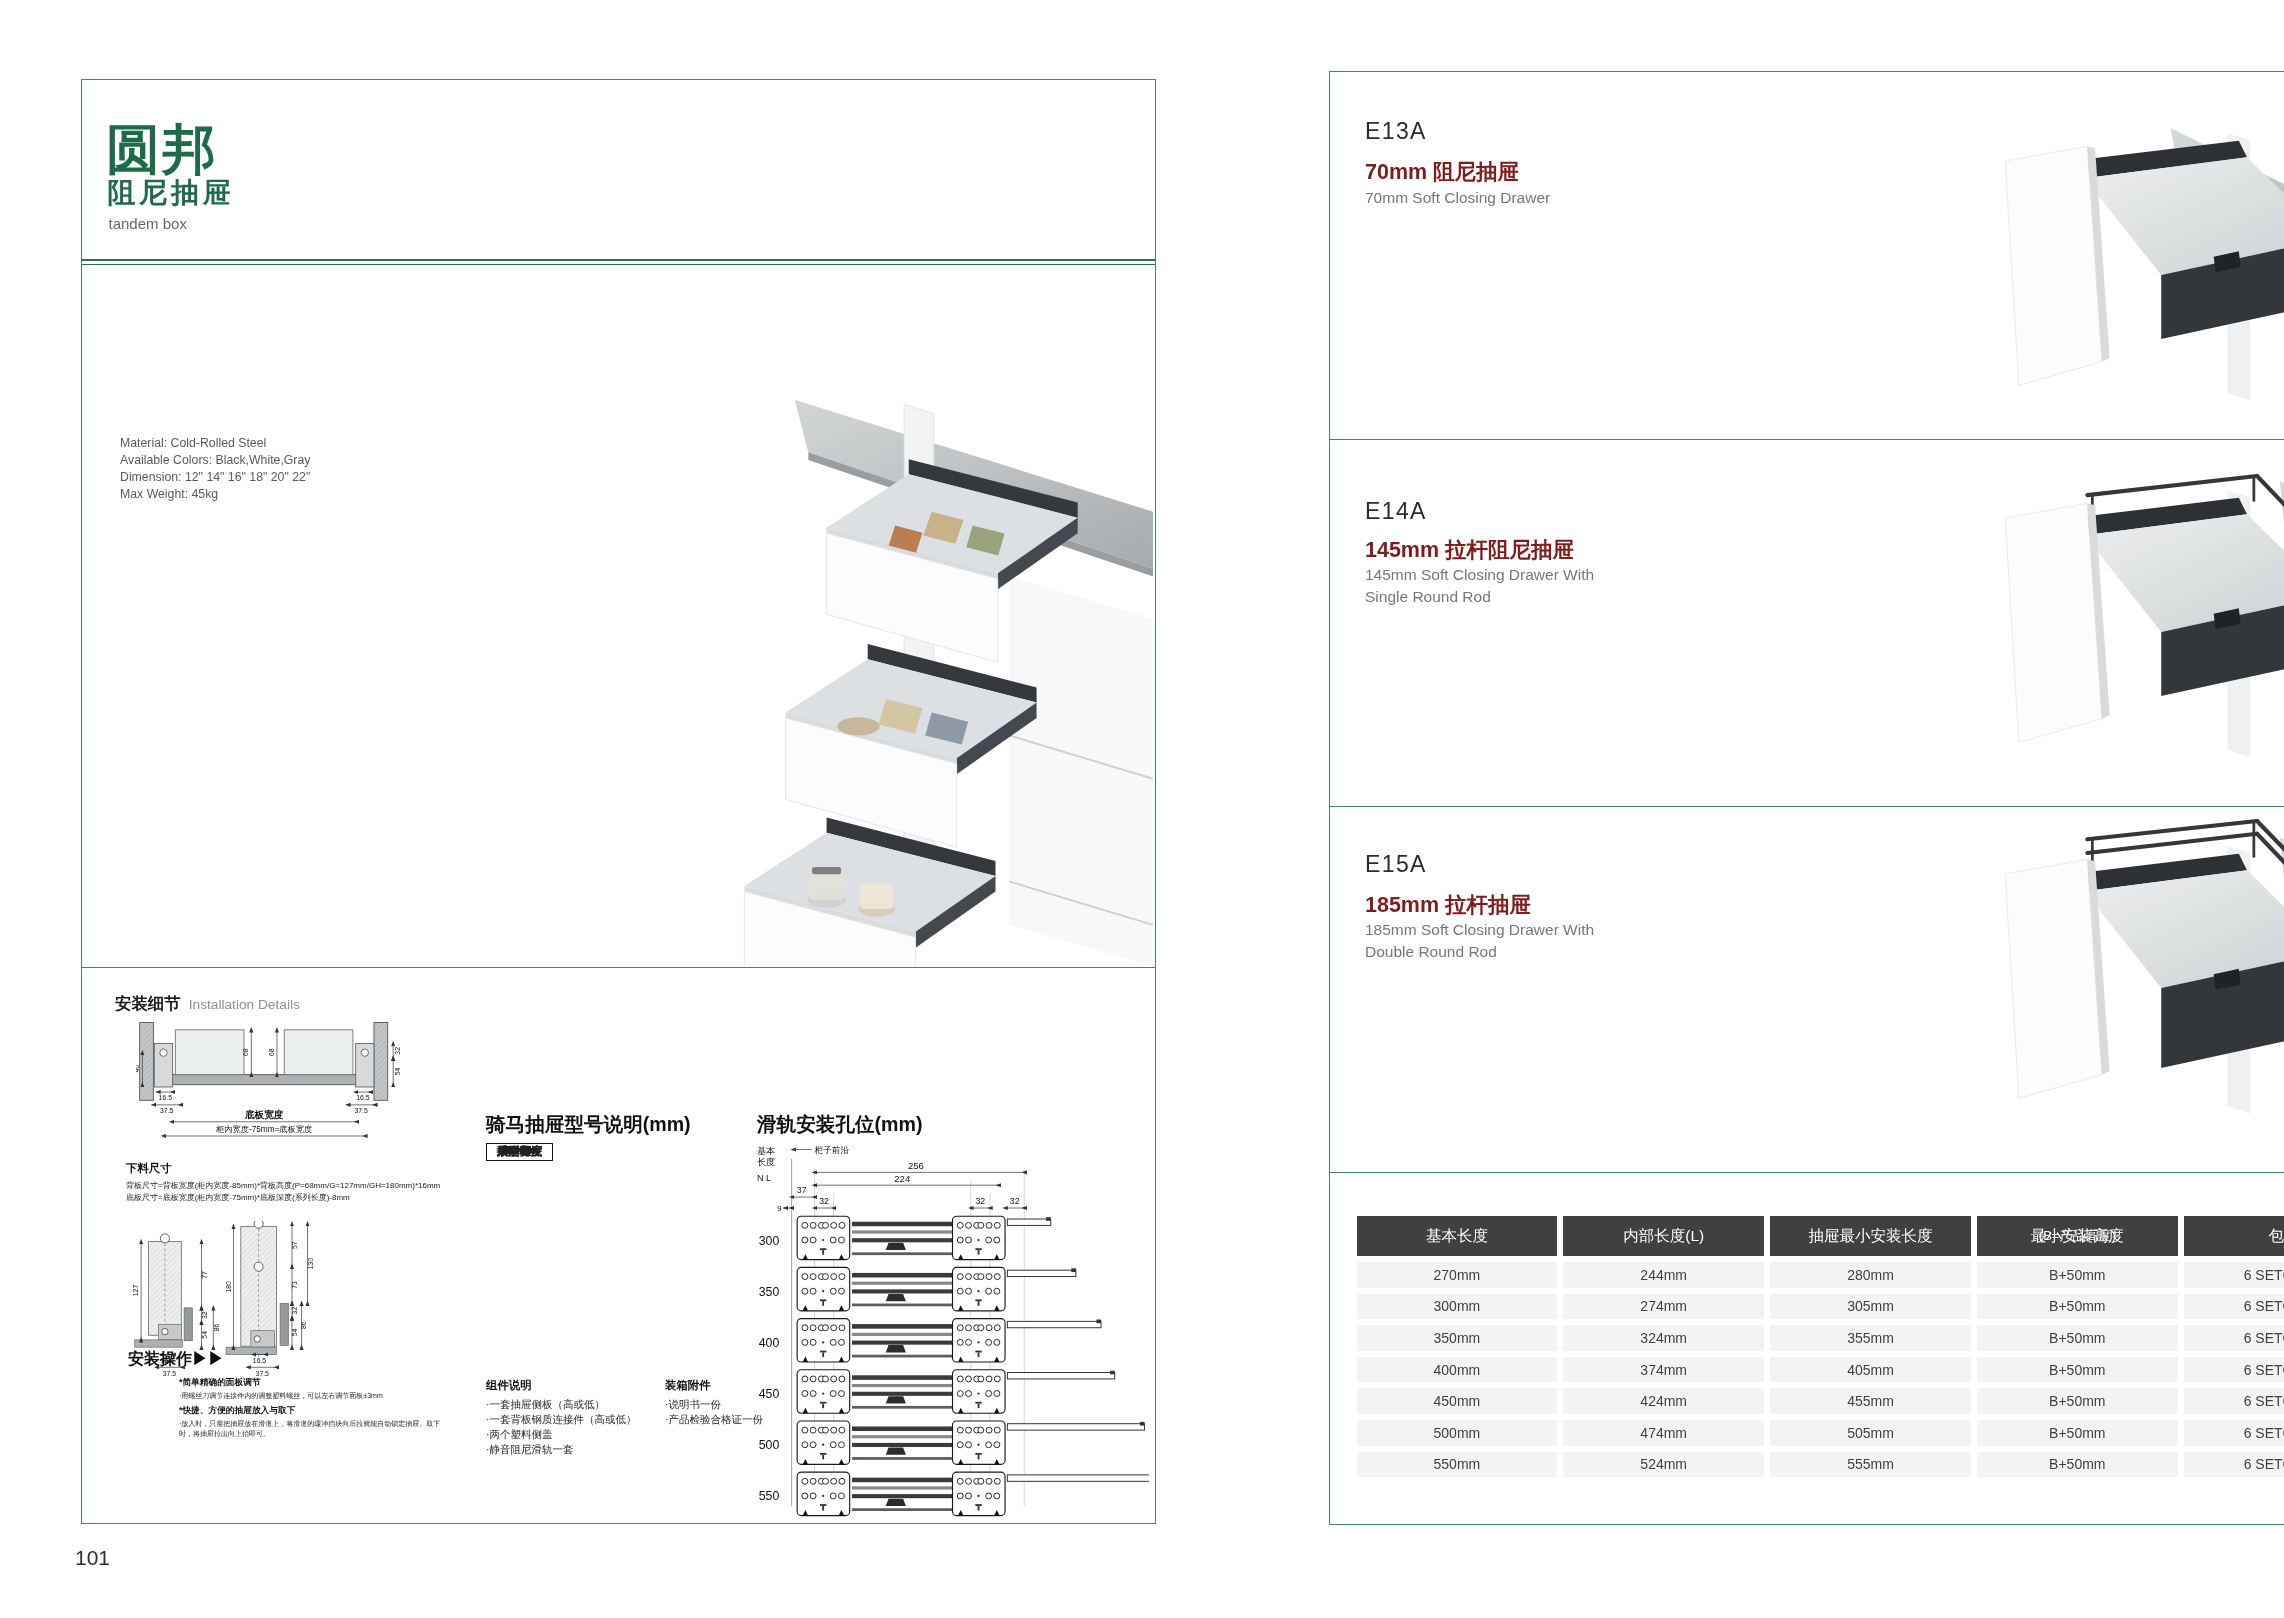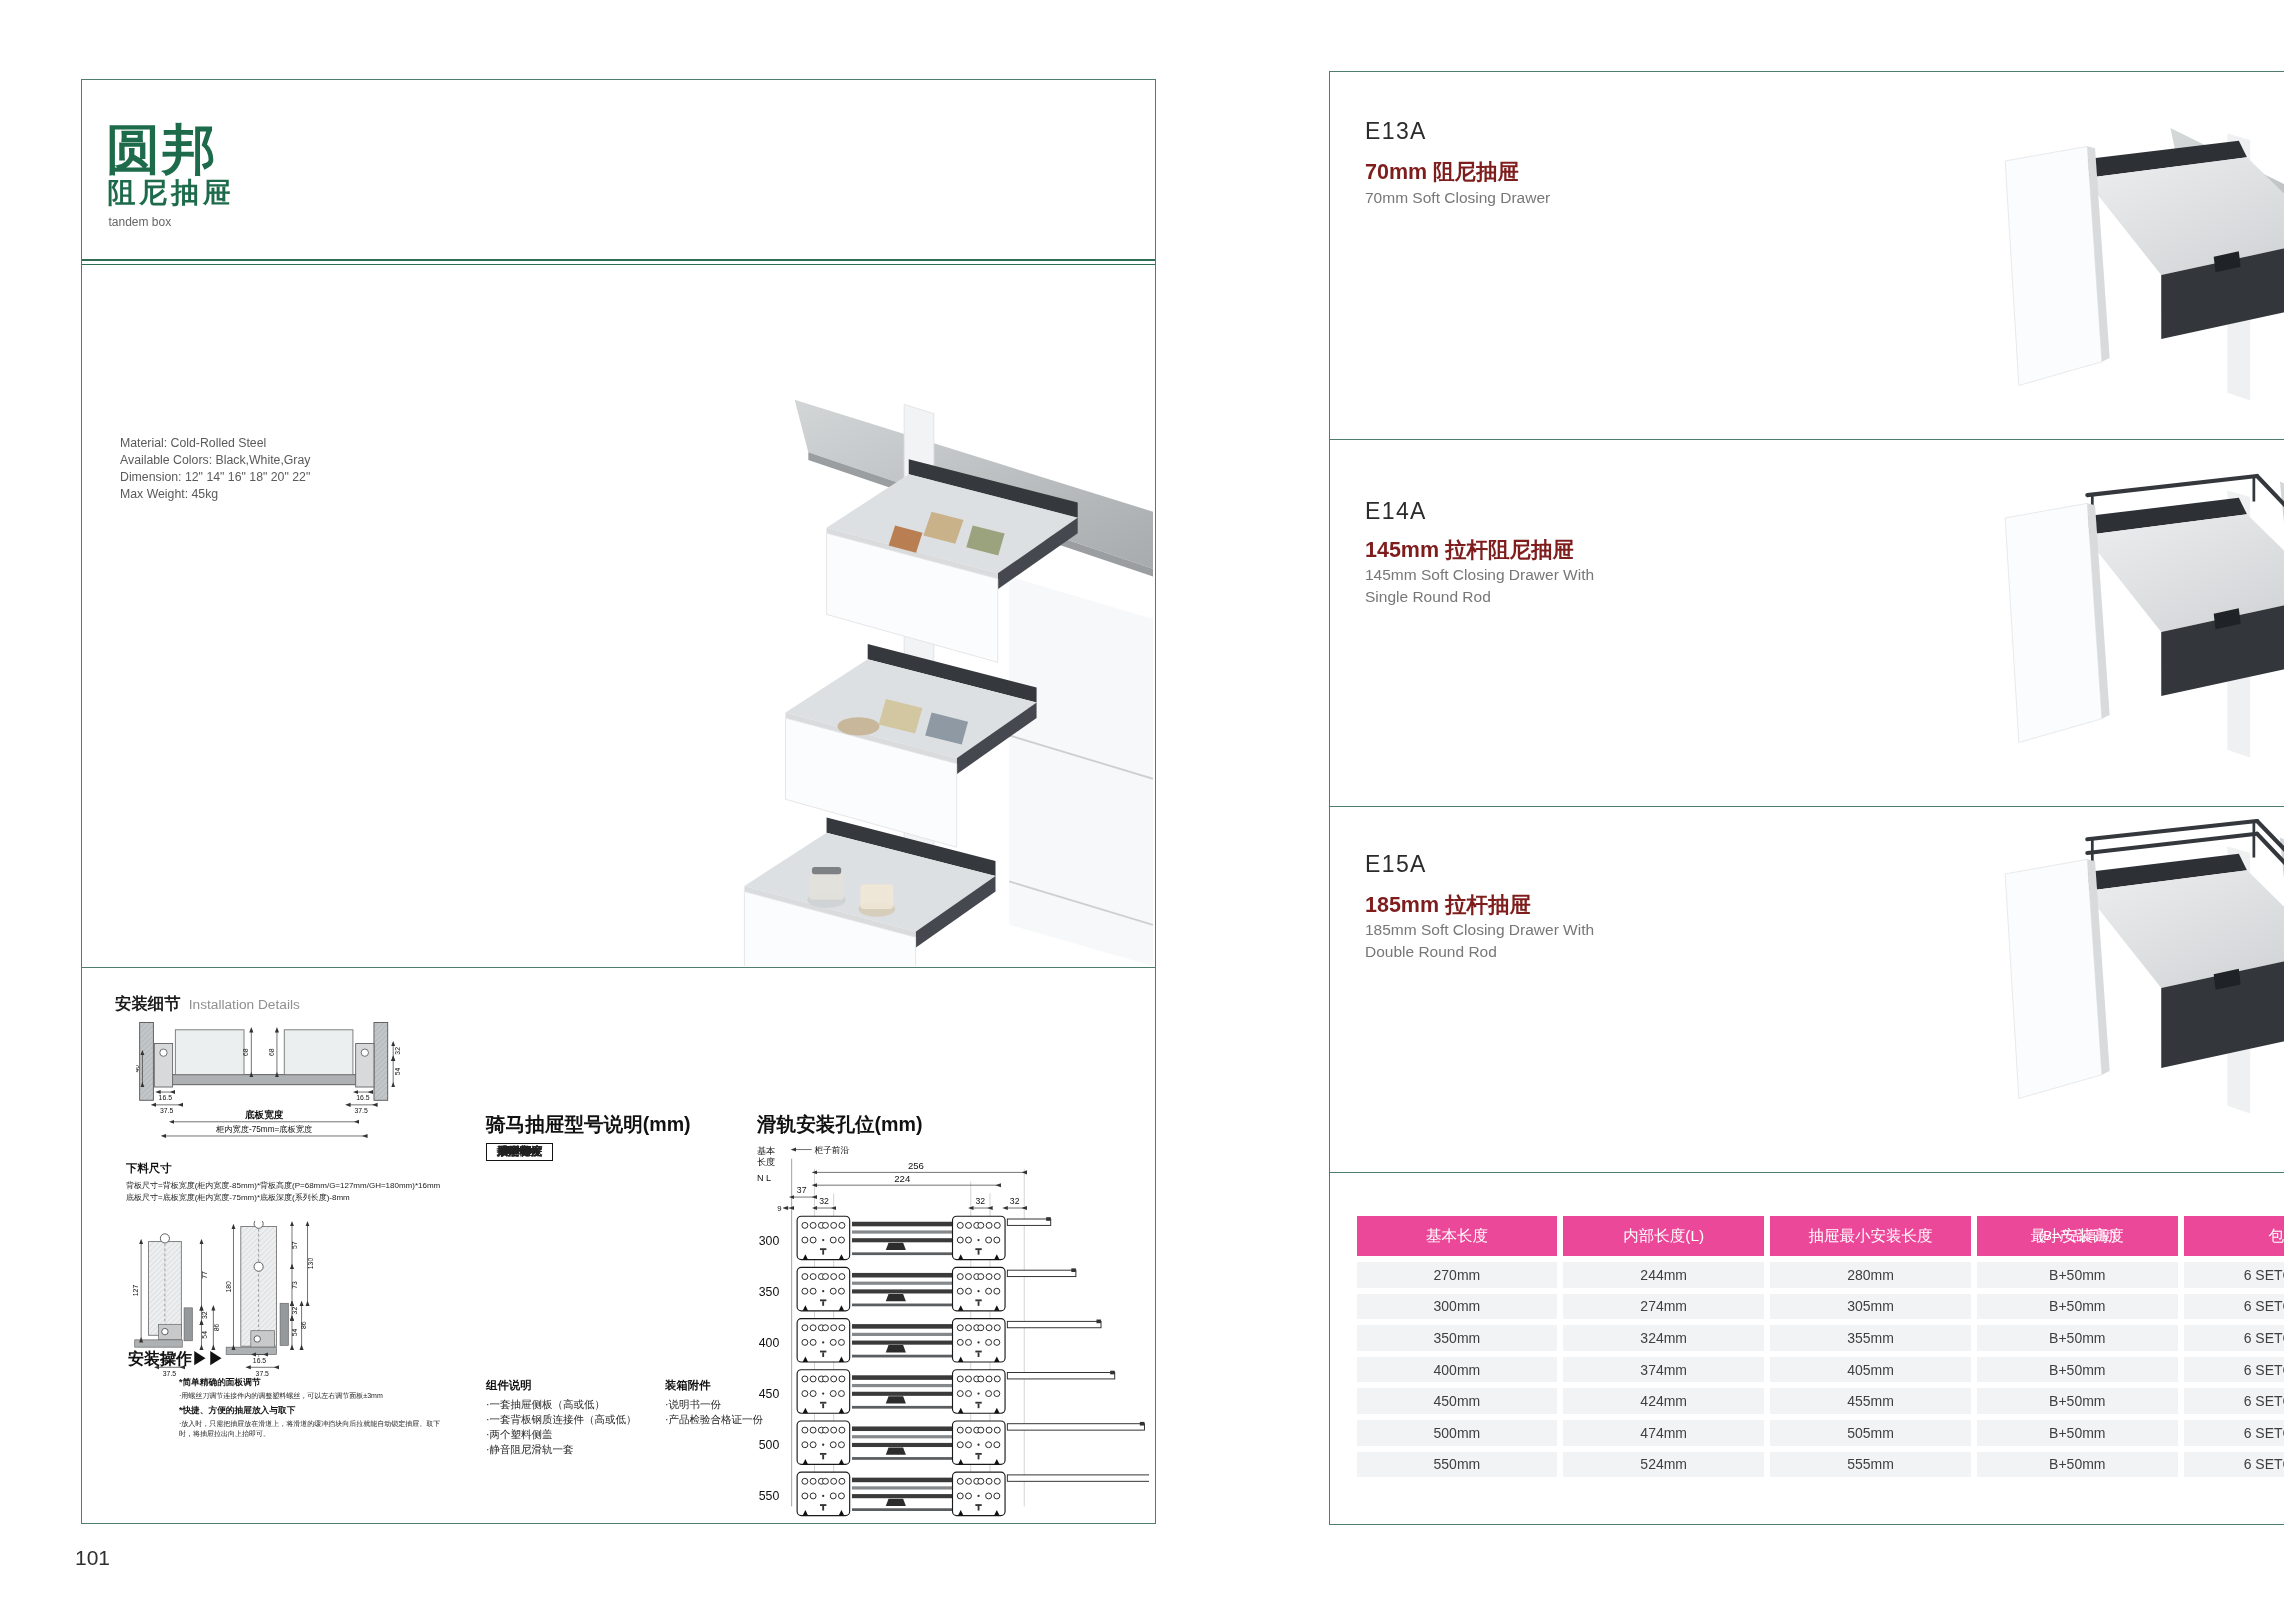--- a/index.html
+++ b/index.html
@@ -12,7 +12,7 @@
 
   .logo{left:24px;top:34px;font-size:54px;font-weight:800;color:#1E6B4B;letter-spacing:1.8px;}
   .logo-sub{left:25.6px;top:94px;font-size:28px;font-weight:700;color:#1E6B4B;letter-spacing:3.7px;}
-  .tagline{left:26.5px;top:135px;font-size:12px;color:#666;}
+  .tagline{left:26.5px;top:135px;font-size:15px;color:#666;}
   .sep1{left:0;right:0;top:179px;height:0;border-top:2.3px solid #2F6E52;}
   .sep2{left:0;right:0;top:184px;height:0;border-top:0.9px solid #2F6E52;}
 

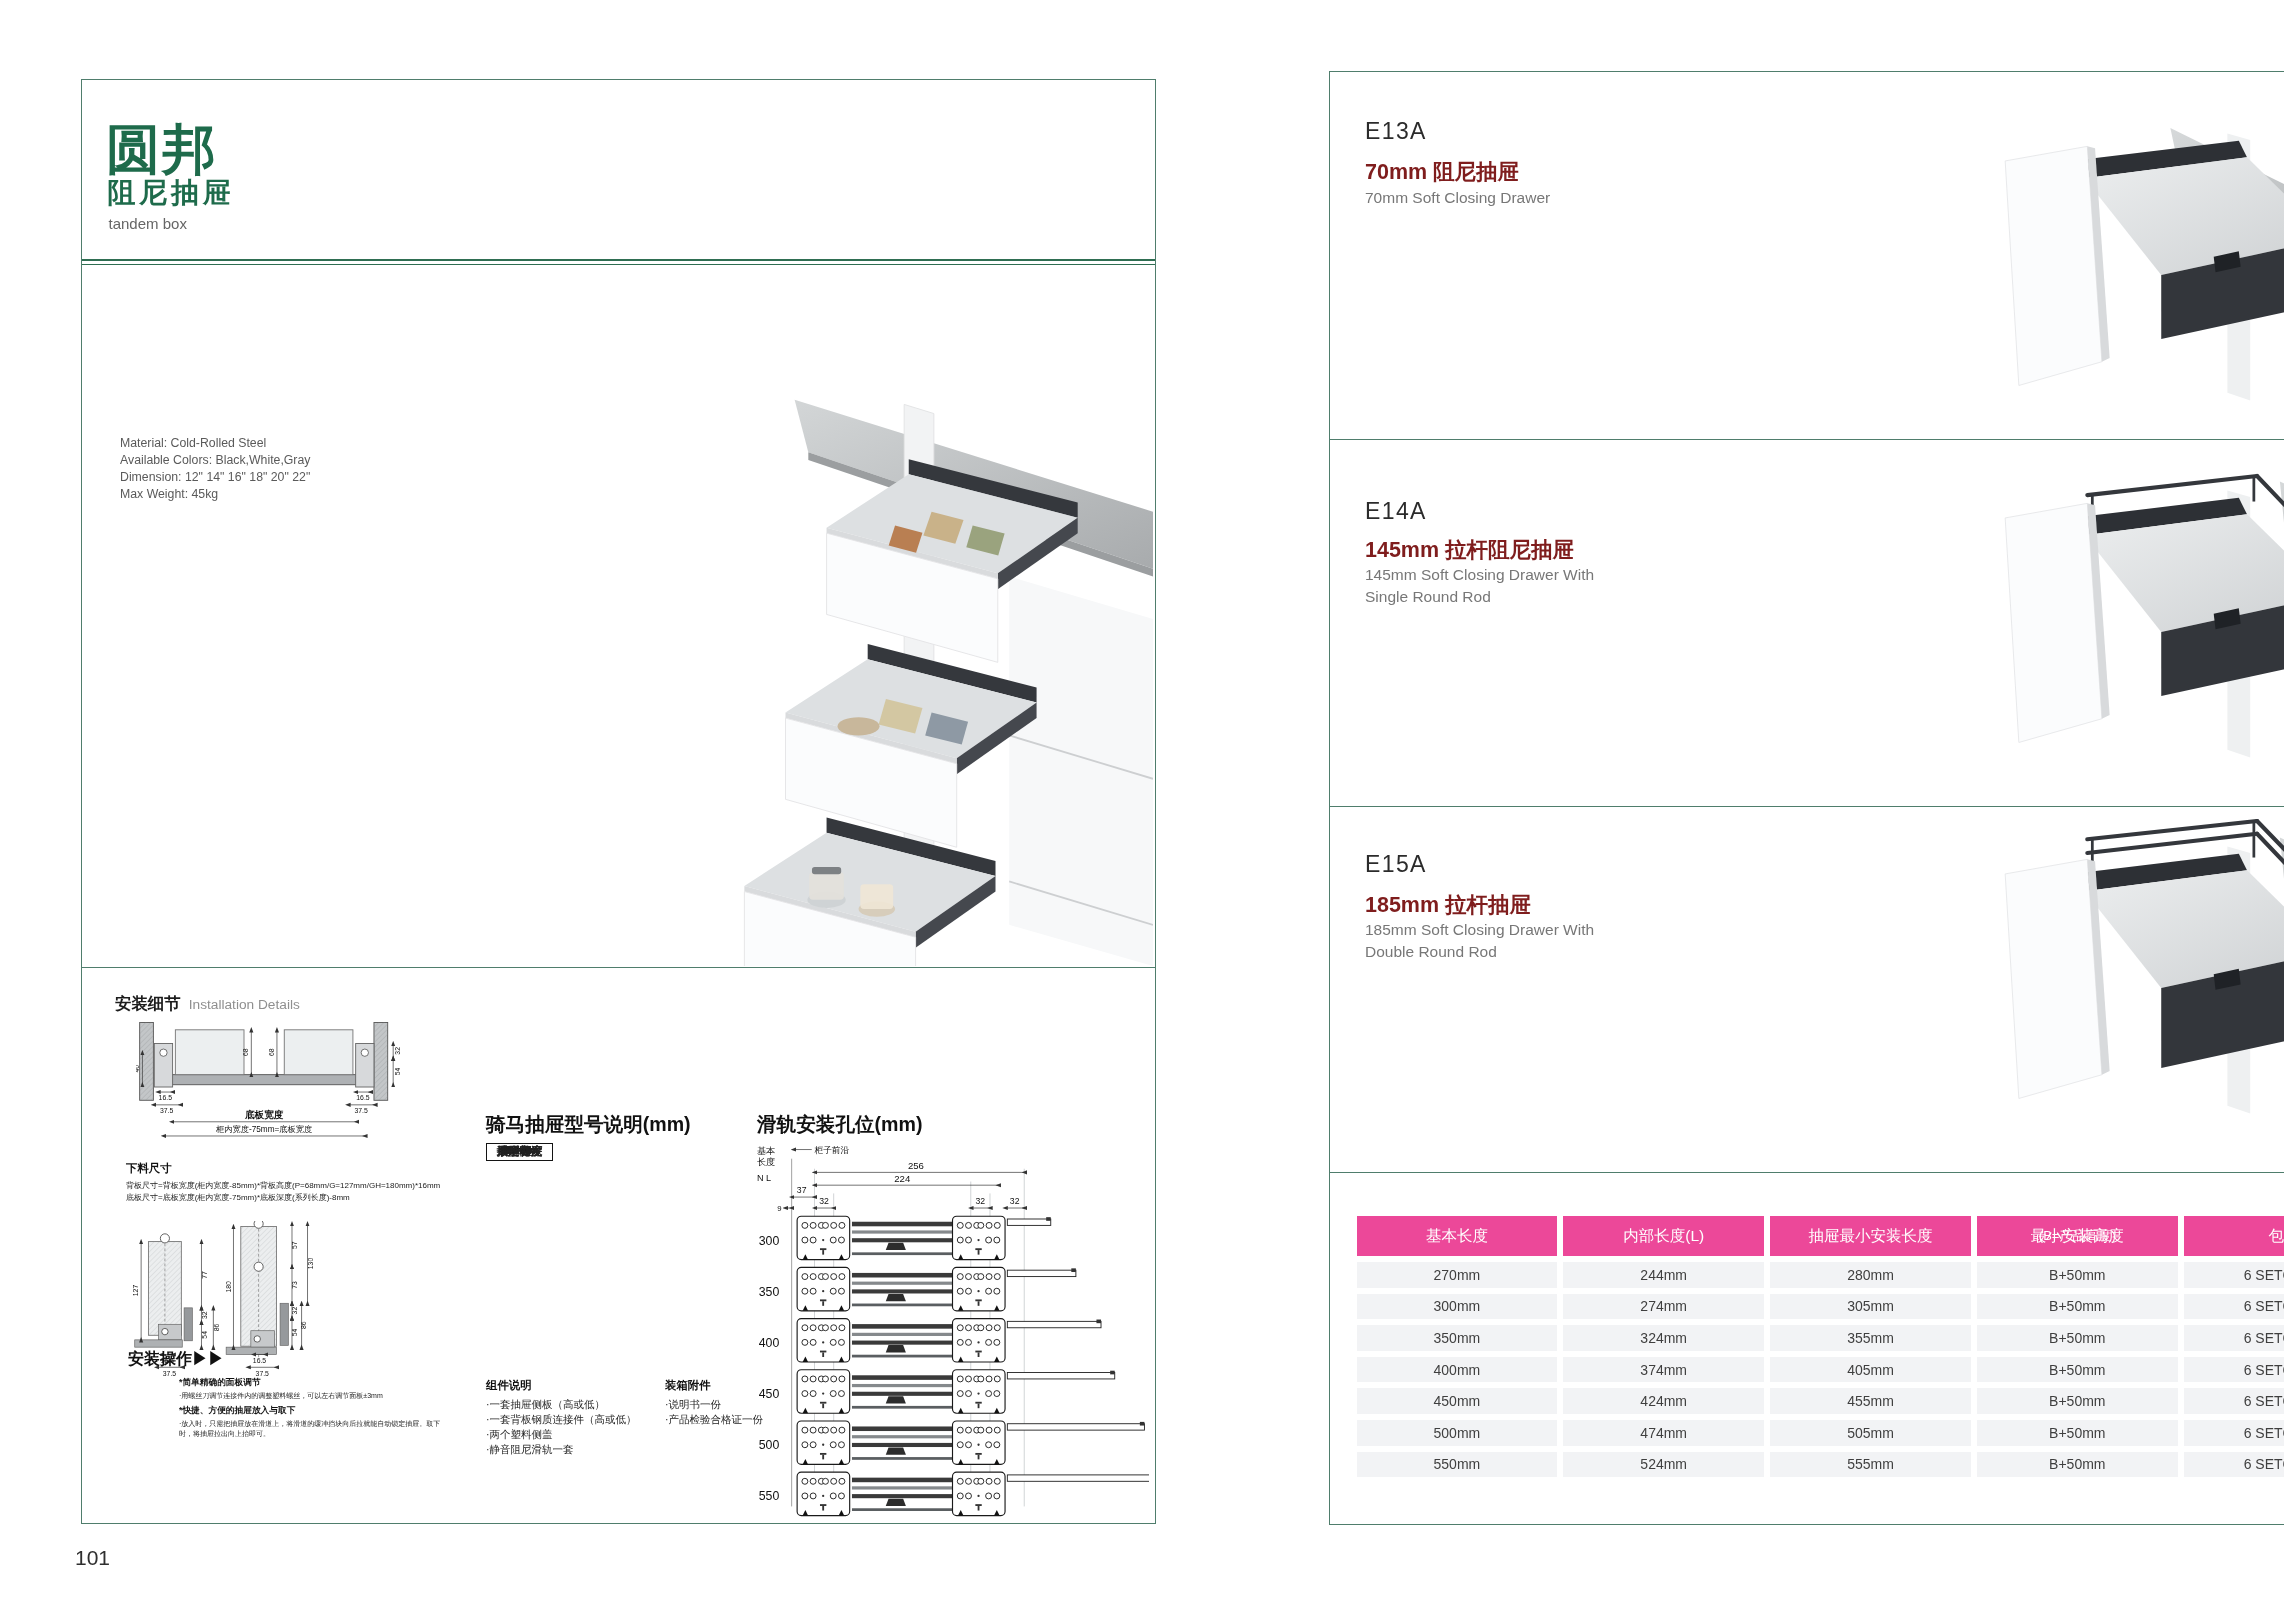--- a/index.html
+++ b/index.html
@@ -63,7 +63,7 @@
   .spec-table{left:26.5px;top:1144px;width:1028px;display:grid;
      grid-template-columns:repeat(5,1fr);column-gap:6px;row-gap:6px;position:absolute;}
   .spec-table div{position:static;}
-  .sth{background:#ec4899;color:#fff;height:40px;display:flex;align-items:center;justify-content:center;
+  .sth{background:#404040;color:#fff;height:40px;display:flex;align-items:center;justify-content:center;
      font-size:15.5px;white-space:nowrap;}
   .sth .paren{font-size:13px;}
   .std{background:#F2F3F5;color:#3f3f3f;height:25.6px;display:flex;align-items:center;justify-content:center;

